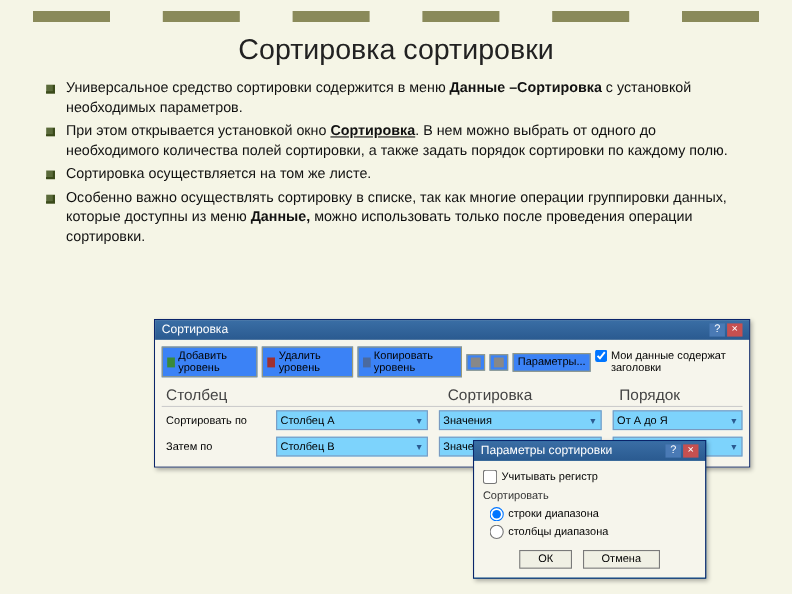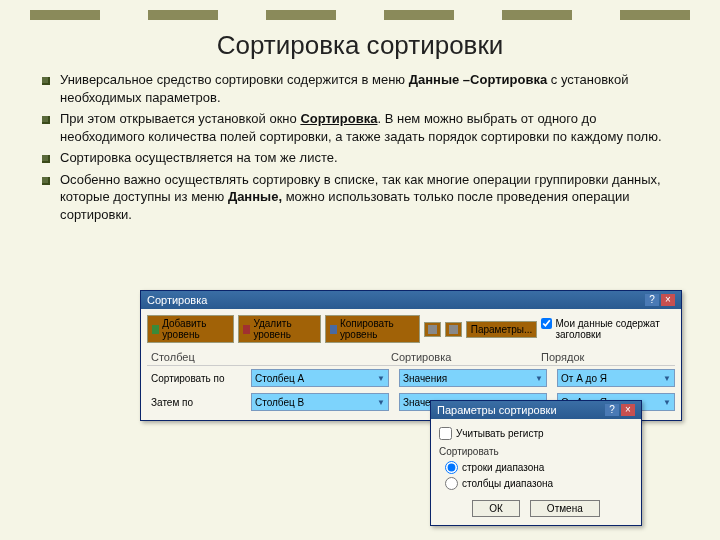--- a/index.html
+++ b/index.html
@@ -94,7 +94,7 @@
     font-size:10px; flex-wrap:nowrap;
   }
   .toolbar .btn {
-    background:#a16207; border:1px solid #9a9a7a; padding:2px 4px; display:flex; align-items:center; gap:3px;
+    background:#3b82f6; border:1px solid #9a9a7a; padding:2px 4px; display:flex; align-items:center; gap:3px;
     cursor:pointer;
   }
   .toolbar .chk { display:flex; align-items:flex-start; gap:3px; margin-left:auto; }

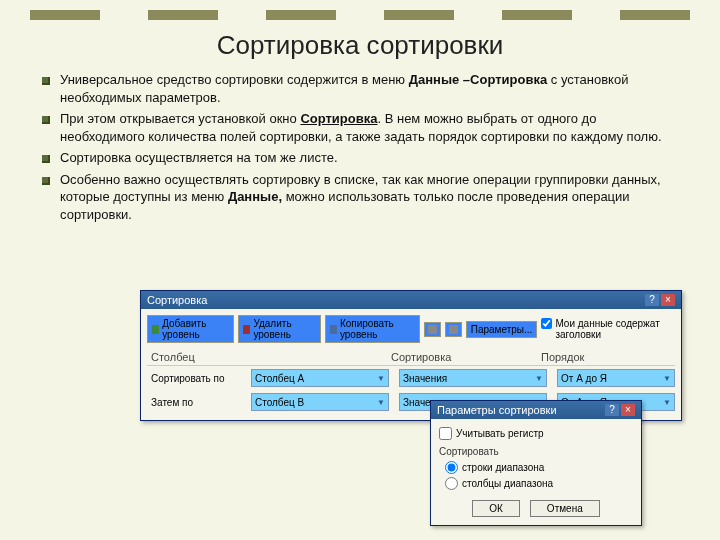--- a/index.html
+++ b/index.html
@@ -100,8 +100,9 @@
   .toolbar .chk { display:flex; align-items:flex-start; gap:3px; margin-left:auto; }
   .toolbar .chk input { width:11px; height:11px; }
   .grid-head {
-    display:flex; font-size:11px; color:#444; border-bottom:1px solid #ccc;
+    display:flex; font-size:14px; color:#444; border-bottom:1px solid #ccc;
     padding:2px 0;
+    gap:16px;
   }
   .grid-head .c1{width:100px;padding-left:4px;}
   .grid-head .c2{width:140px;}

